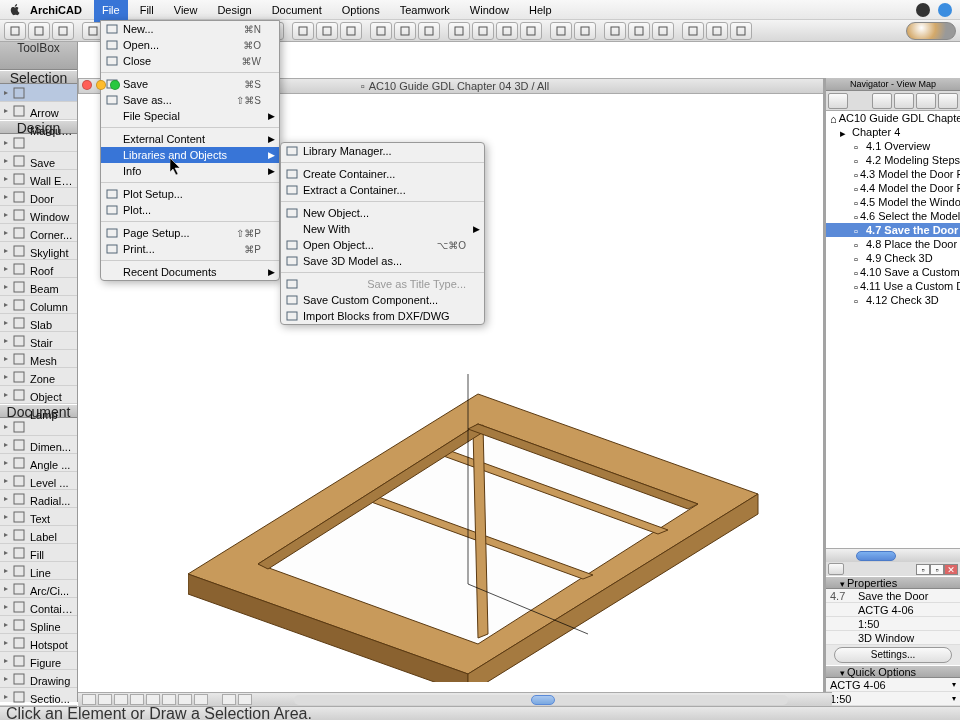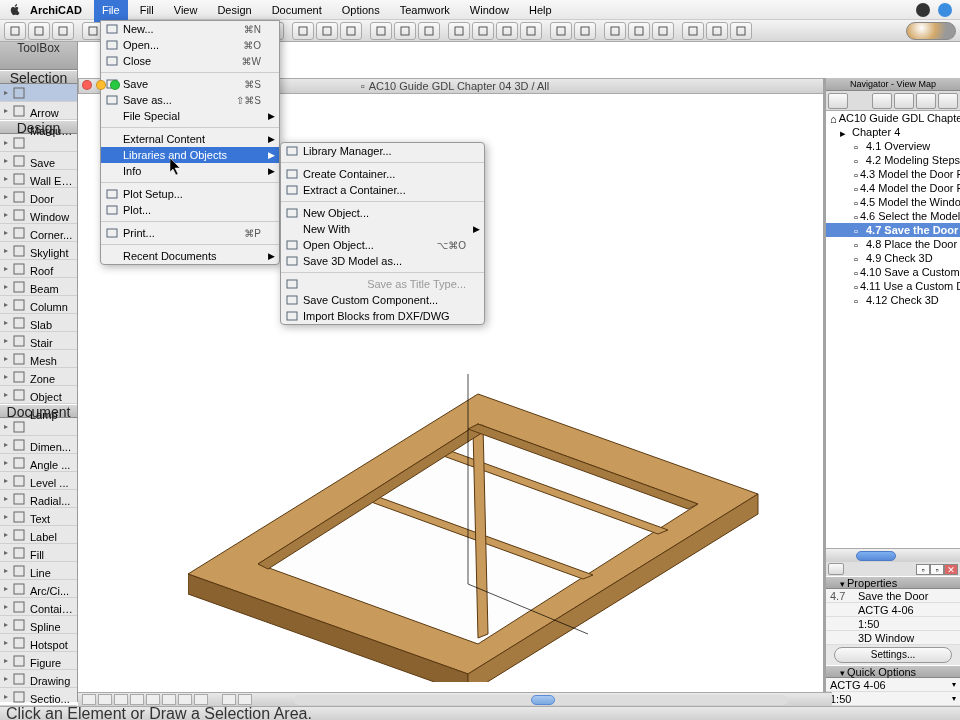--- a/index.html
+++ b/index.html
@@ -695,6 +695,15 @@
           <rect x="1" y="2" width="10" height="8" fill="none" stroke="#567"></rect>
         </svg>
       </span>
+      <span>Page Setup...</span>
+      <span class="menu-shortcut">⇧⌘P</span>
+    </div>
+    <div class="menu-item">
+      <span class="menu-icon">
+        <svg width="12" height="12">
+          <rect x="1" y="2" width="10" height="8" fill="none" stroke="#567"></rect>
+        </svg>
+      </span>
       <span>Print...</span>
       <span class="menu-shortcut">⌘P</span>
     </div>

